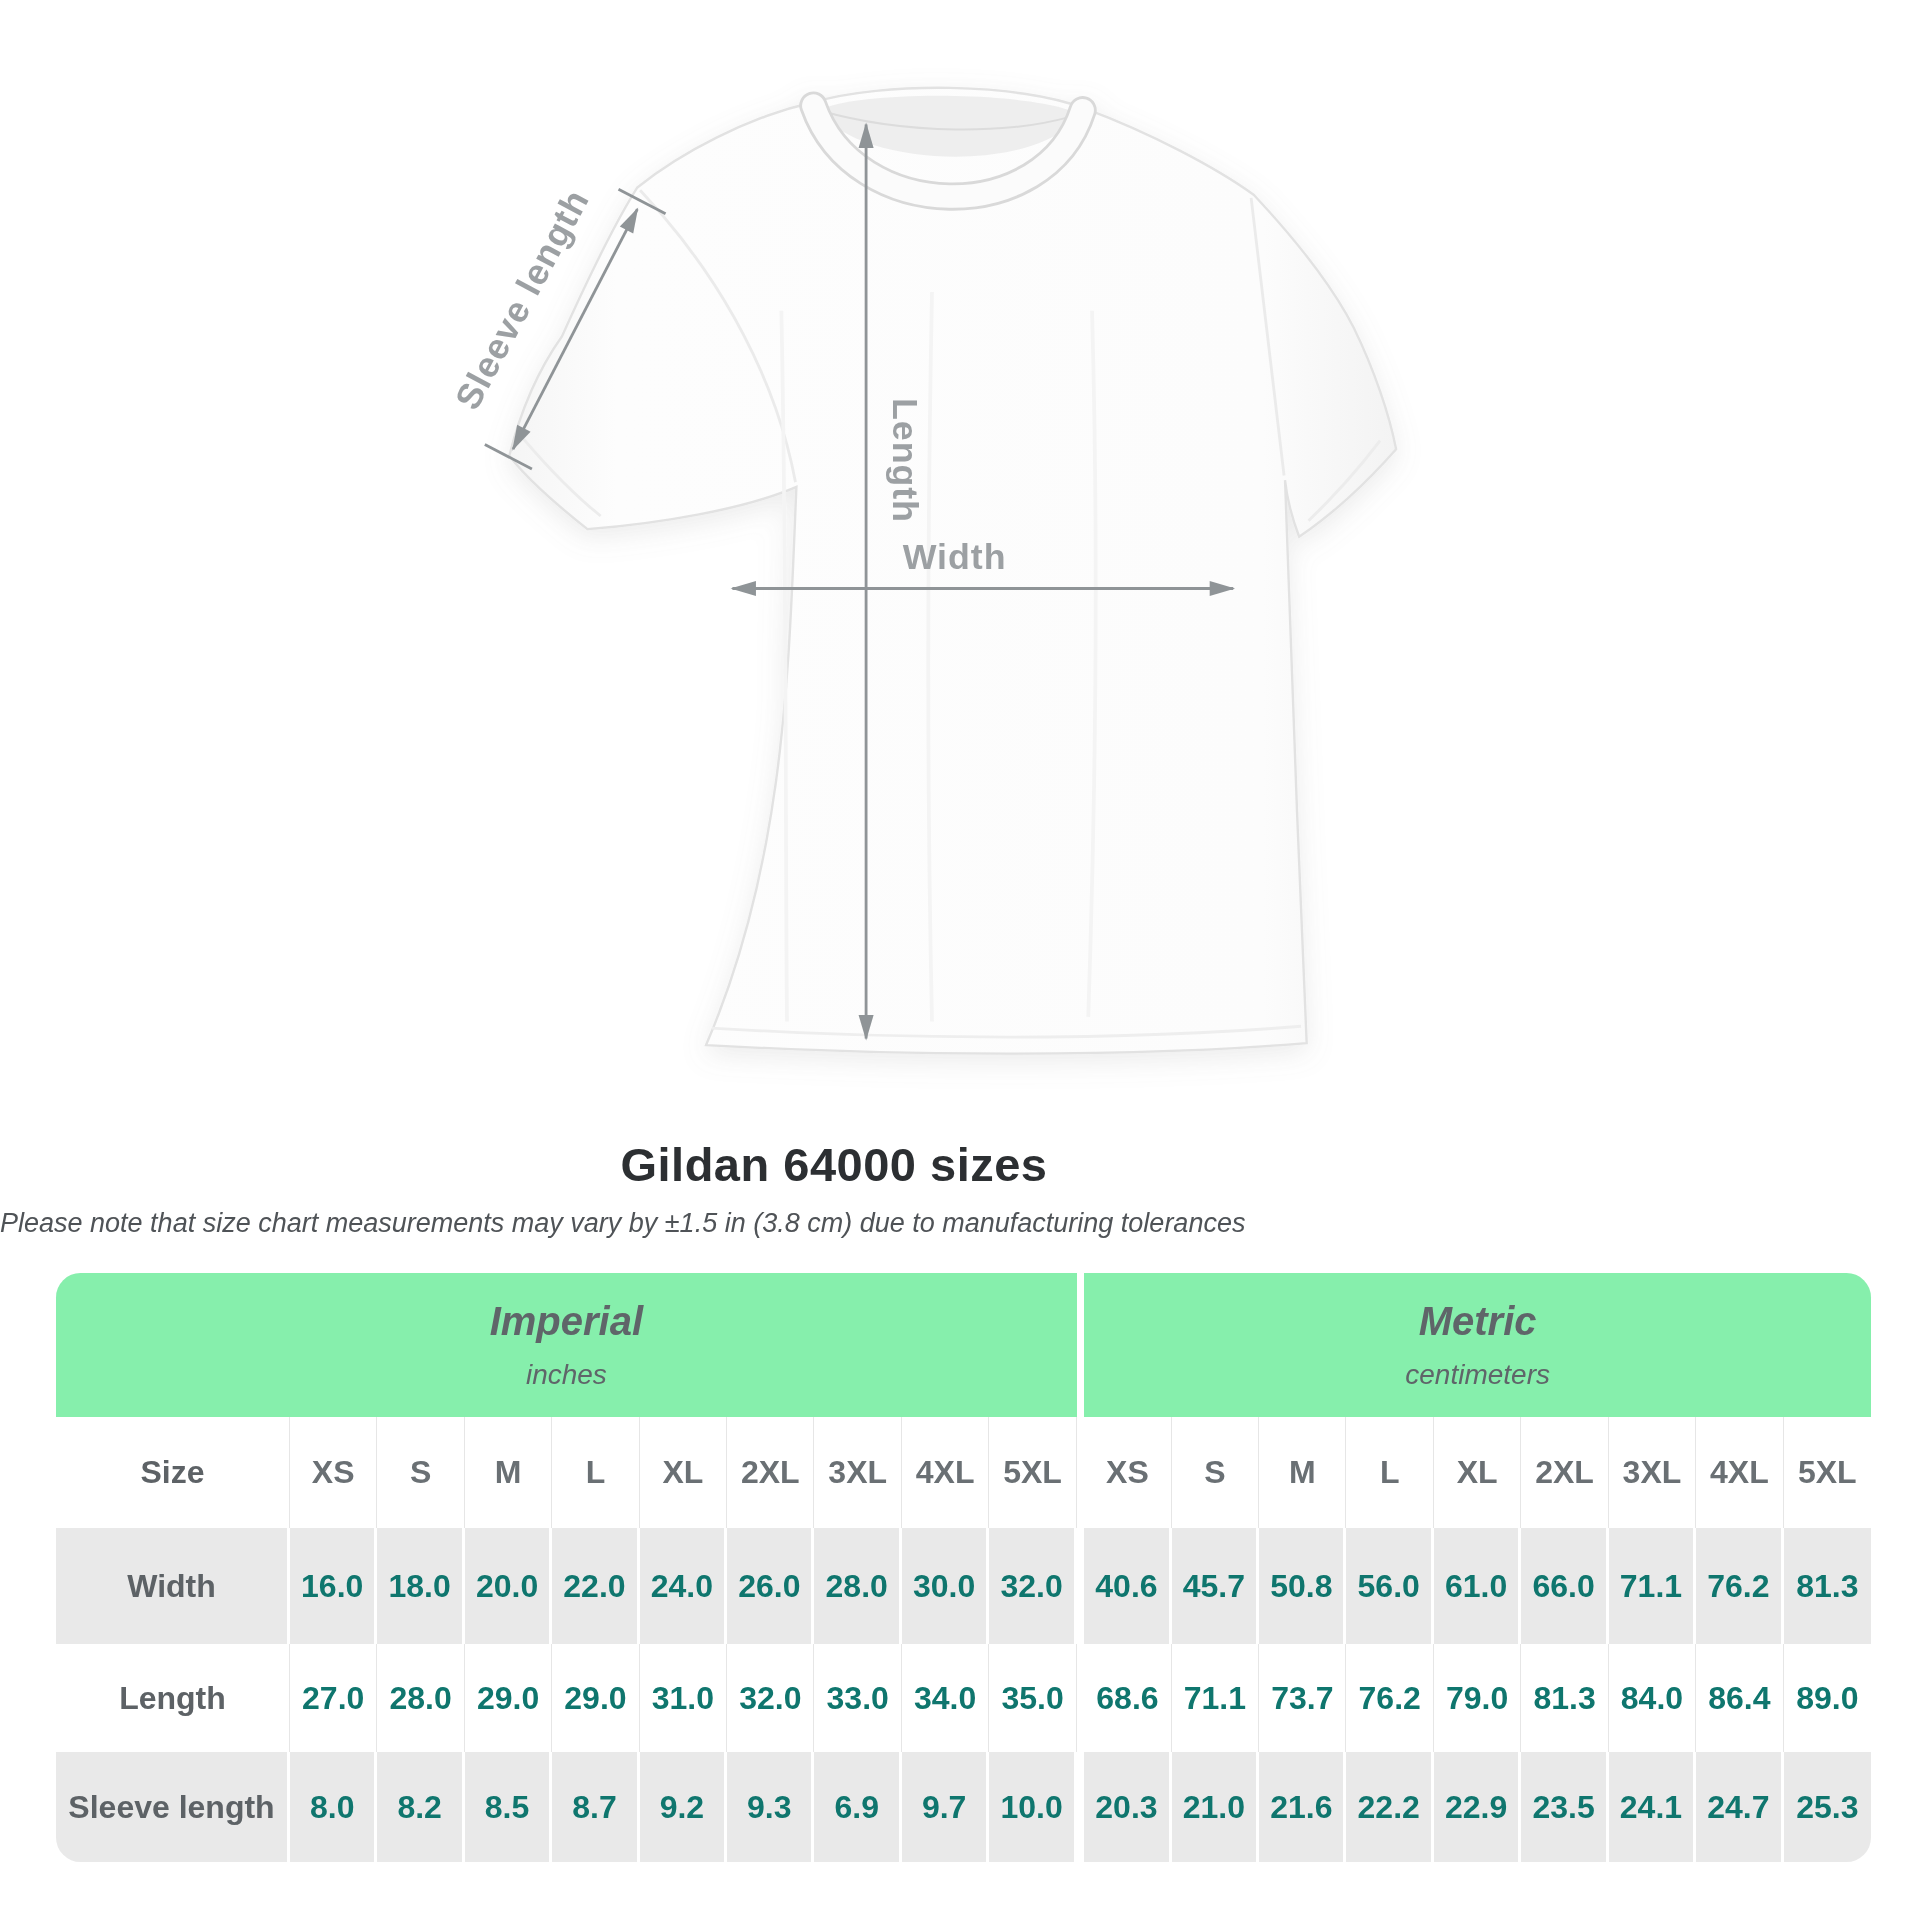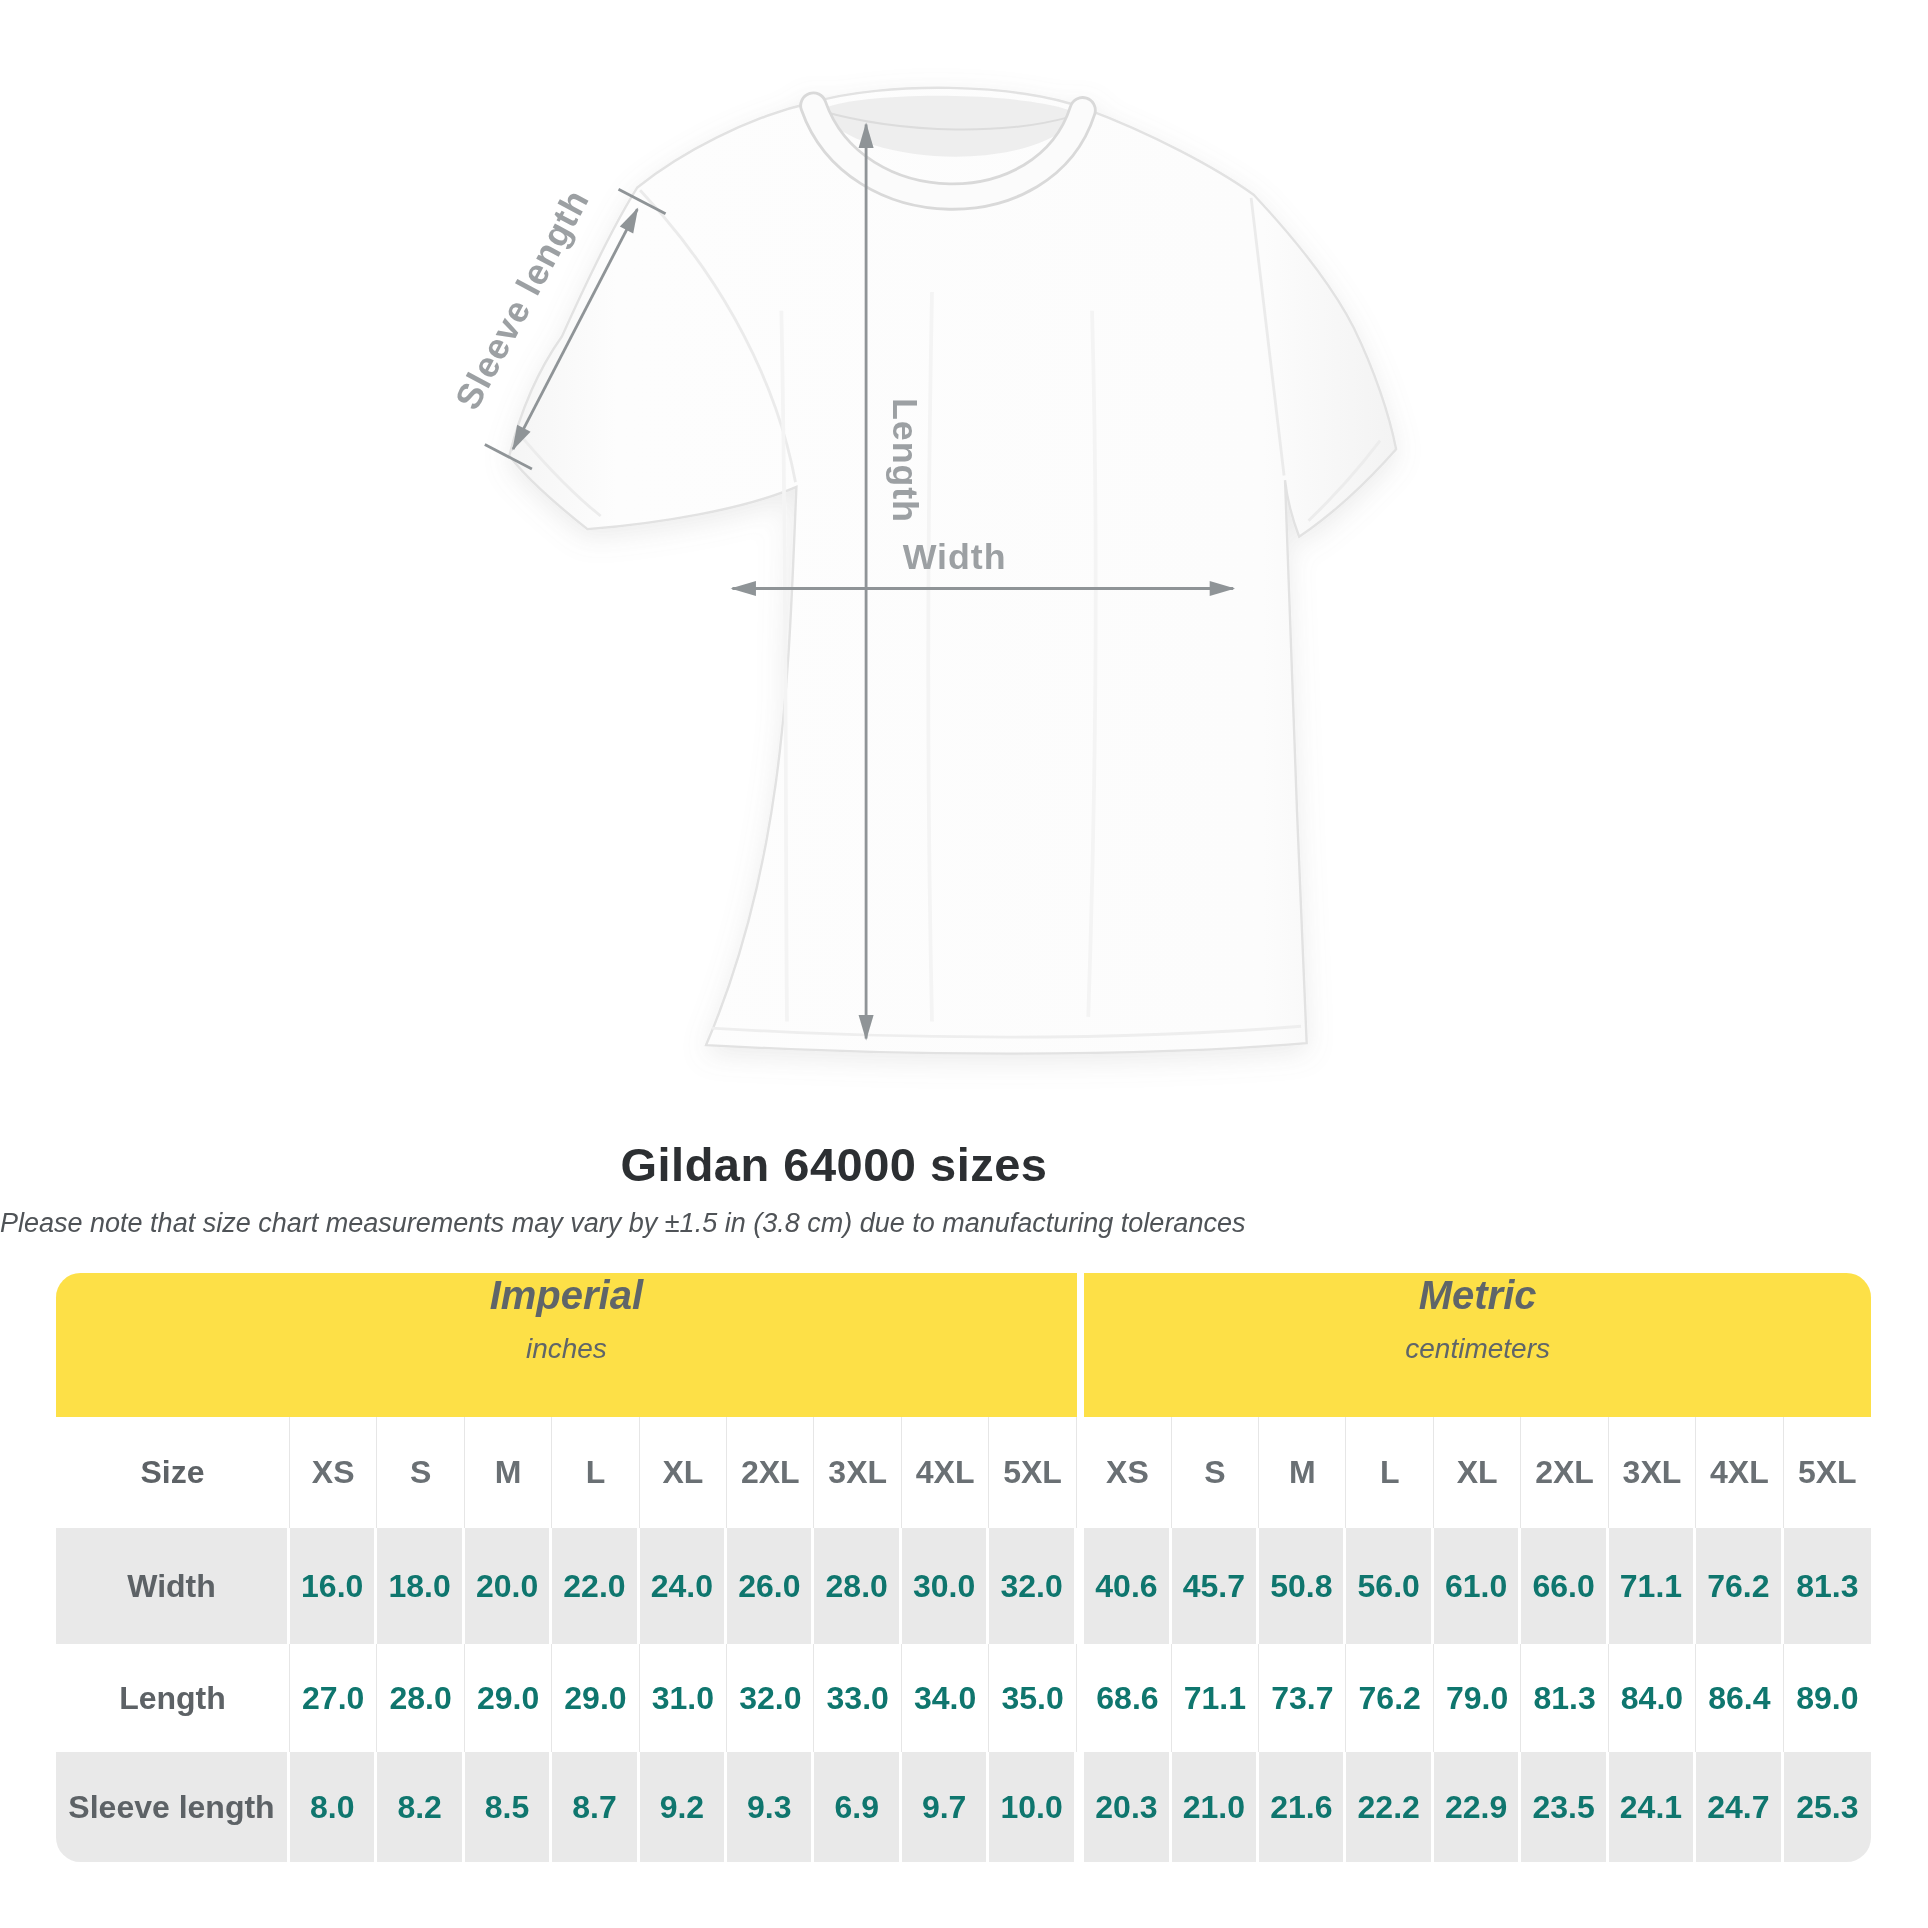--- a/index.html
+++ b/index.html
@@ -14,8 +14,8 @@
   .trow{display:grid;grid-template-columns:234px repeat(9,1fr) 7.5px repeat(9,1fr);}
   .cell{display:flex;align-items:center;justify-content:center;box-sizing:border-box;background:#fff;}
   .hrow{height:144px;}
-  .hcell{display:flex;flex-direction:column;align-items:center;justify-content:flex-start;
-    background:#fde047;}
+  .hcell{display:flex;flex-direction:column;align-items:center;justify-content:center;
+    background:#86efac;}
   .hcell-imperial{grid-column:1/11;border-radius:24.5px 0 0 0;}
   .hcell-metric{grid-column:12/21;border-radius:0 24.5px 0 0;}
   .hname{font-size:40px;font-weight:bold;font-style:italic;color:#5f6569;}

